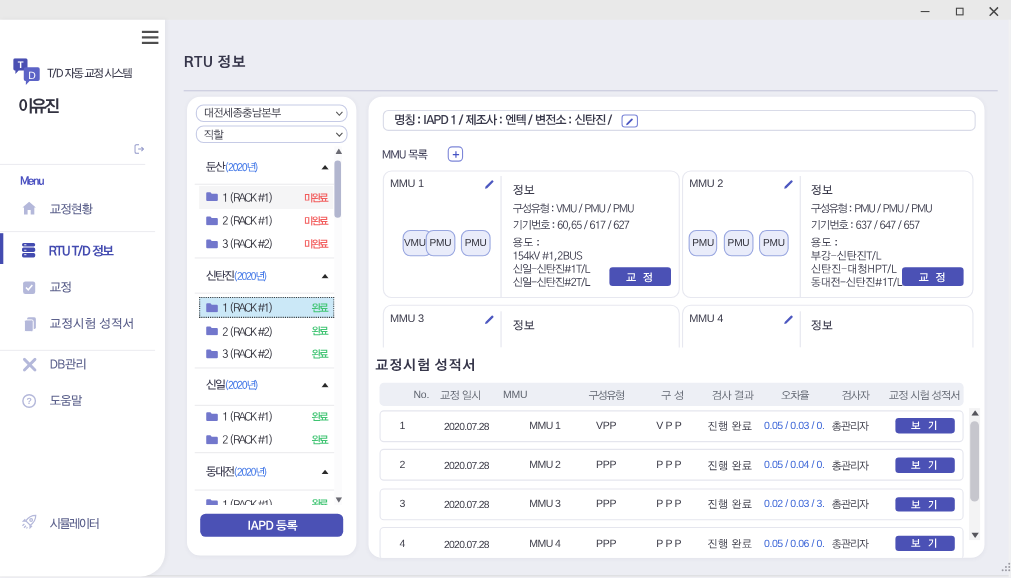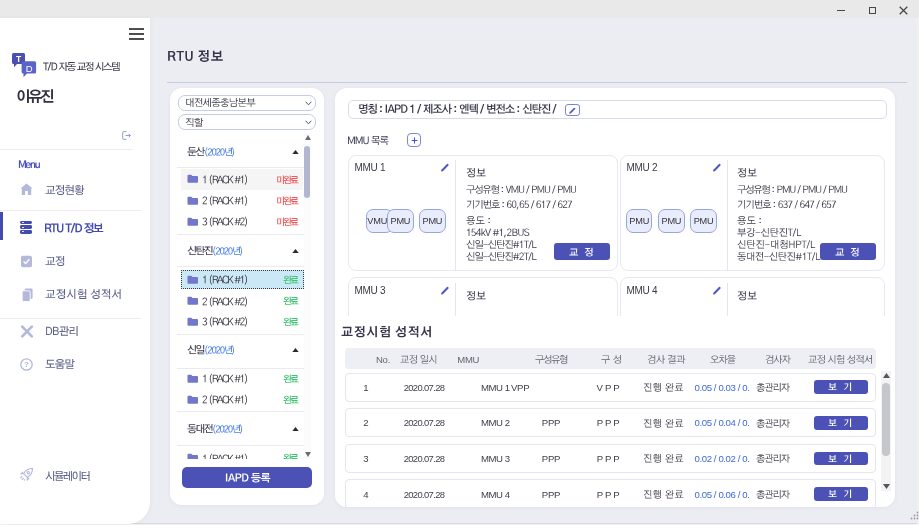--- a/index.html
+++ b/index.html
@@ -407,7 +407,7 @@
 <div class="abs" style="left:-14.199999999999989px;top:11.800000000000011px;width:80px;text-align:center;font-size:9.6px;color:#3e3e4a">1</div>
 <div class="abs" style="left:39.0px;top:11.800000000000011px;width:90px;text-align:center;font-size:9.4px;letter-spacing:-0.62px;color:#3e3e4a">2020.07.28</div>
 <div class="abs" style="left:115.30000000000001px;top:11.800000000000011px;width:80px;text-align:center;font-size:9.6px;letter-spacing:-0.5px;color:#3e3e4a">MMU 1</div>
-<div class="abs" style="left:171.0px;top:11.800000000000011px;width:80px;text-align:left;font-size:9.6px;letter-spacing:-0.3px;color:#3e3e4a">VPP</div>
+<div class="abs" style="left:171.0px;top:11.800000000000011px;width:80px;text-align:center;font-size:9.6px;letter-spacing:-0.3px;color:#3e3e4a">VPP</div>
 <div class="abs" style="left:228.0px;top:11.800000000000011px;width:80px;text-align:center;font-size:9.6px;letter-spacing:-0.3px;color:#3e3e4a">V P P</div>
 <svg style="position:absolute;left:303.0px;top:10.9px;overflow:visible" width="43" height="13" viewBox="0 0 43 13">
       <path transform="translate(0,9.8)" d="M0.7 -2.9Q1.1 -3.1 1.5 -3.4Q1.9 -3.7 2.3 -4.0Q2.7 -4.4 3.0 -4.9Q3.3 -5.4 3.3 -6.0V-6.6H1.1V-7.2H6.2V-6.6H4.1V-6.0Q4.1 -5.5 4.3 -5.1Q4.6 -4.6 5.0 -4.2Q5.4 -3.9 5.8 -3.6Q6.1 -3.3 6.5 -3.1L6.1 -2.6Q5.4 -2.9 4.7 -3.5Q4.0 -4.1 3.7 -4.7Q3.5 -4.2 2.7 -3.5Q1.9 -2.8 1.1 -2.4ZM7.4 -1.4V-7.9H8.1V-1.4ZM2.4 0.6V-2.1H3.1V-0.1H8.5V0.6Z M11.3 -6.9V-7.6H14.0V-6.9ZM10.2 -5.6V-6.2H14.8V-5.6ZM10.6 -3.7Q10.6 -4.3 11.2 -4.7Q11.8 -5.0 12.6 -5.0Q13.5 -5.0 14.1 -4.7Q14.7 -4.3 14.7 -3.7Q14.7 -3.1 14.1 -2.8Q13.5 -2.4 12.6 -2.4Q11.8 -2.4 11.2 -2.8Q10.6 -3.1 10.6 -3.7ZM11.3 -3.7Q11.3 -3.4 11.7 -3.2Q12.1 -3.0 12.6 -3.0Q13.2 -3.0 13.6 -3.2Q14.0 -3.4 14.0 -3.7Q14.0 -4.1 13.6 -4.2Q13.2 -4.4 12.6 -4.4Q12.1 -4.4 11.7 -4.2Q11.3 -4.0 11.3 -3.7ZM15.4 -2.2V-7.8H16.1V-5.1H17.2V-7.9H17.9V-1.8H17.2V-4.5H16.1V-2.2ZM11.5 -0.5Q11.5 -1.1 12.4 -1.5Q13.3 -1.8 14.8 -1.8Q16.3 -1.8 17.2 -1.5Q18.1 -1.1 18.1 -0.5Q18.1 0.2 17.2 0.5Q16.3 0.9 14.8 0.9Q13.3 0.9 12.4 0.5Q11.5 0.2 11.5 -0.5ZM12.3 -0.5Q12.3 0.3 14.8 0.3Q15.9 0.3 16.6 0.1Q17.3 -0.1 17.3 -0.5Q17.3 -1.2 14.8 -1.2Q12.3 -1.2 12.3 -0.5Z M23.0 -5.9Q23.0 -6.7 23.7 -7.1Q24.4 -7.6 25.4 -7.6Q26.4 -7.6 27.1 -7.1Q27.8 -6.7 27.8 -5.9Q27.8 -5.1 27.1 -4.7Q26.4 -4.2 25.4 -4.2Q24.4 -4.2 23.7 -4.7Q23.0 -5.1 23.0 -5.9ZM23.8 -5.9Q23.8 -5.4 24.2 -5.1Q24.7 -4.8 25.4 -4.8Q26.1 -4.8 26.6 -5.1Q27.0 -5.4 27.0 -5.9Q27.0 -6.4 26.6 -6.7Q26.1 -7.0 25.4 -7.0Q24.7 -7.0 24.3 -6.7Q23.8 -6.4 23.8 -5.9ZM22.4 -2.4V-3.0H23.3Q26.3 -3.0 28.6 -3.4V-2.8Q27.5 -2.6 26.0 -2.5Q24.4 -2.4 23.3 -2.4ZM25.0 -2.8V-4.6H25.8V-2.8ZM28.9 -1.2V-7.9H29.6V-4.6H30.8V-4.0H29.6V-1.2ZM23.9 0.6V-1.8H24.6V-0.1H29.9V0.6Z M33.0 -2.5V-5.2H38.4V-6.7H33.0V-7.4H39.1V-4.6H33.8V-3.1H39.3V-2.5ZM31.8 0.0V-0.6H34.2V-2.2H34.9V-0.6H37.2V-2.2H38.0V-0.6H40.3V0.0Z" fill="#3e3e4a"></path>

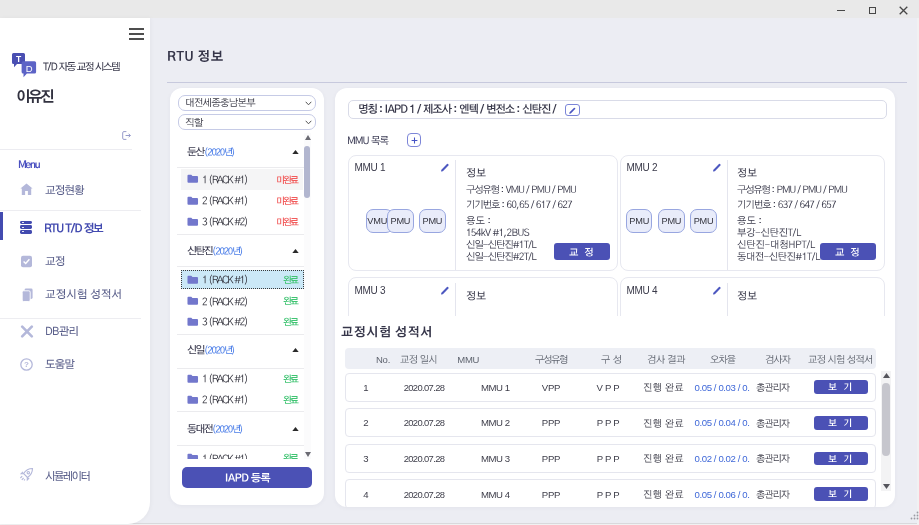--- a/index.html
+++ b/index.html
@@ -446,7 +446,7 @@
 <svg style="position:absolute;left:303.0px;top:82.2px;overflow:visible" width="43" height="13" viewBox="0 0 43 13">
       <path transform="translate(0,9.8)" d="M0.7 -2.9Q1.1 -3.1 1.5 -3.4Q1.9 -3.7 2.3 -4.0Q2.7 -4.4 3.0 -4.9Q3.3 -5.4 3.3 -6.0V-6.6H1.1V-7.2H6.2V-6.6H4.1V-6.0Q4.1 -5.5 4.3 -5.1Q4.6 -4.6 5.0 -4.2Q5.4 -3.9 5.8 -3.6Q6.1 -3.3 6.5 -3.1L6.1 -2.6Q5.4 -2.9 4.7 -3.5Q4.0 -4.1 3.7 -4.7Q3.5 -4.2 2.7 -3.5Q1.9 -2.8 1.1 -2.4ZM7.4 -1.4V-7.9H8.1V-1.4ZM2.4 0.6V-2.1H3.1V-0.1H8.5V0.6Z M11.3 -6.9V-7.6H14.0V-6.9ZM10.2 -5.6V-6.2H14.8V-5.6ZM10.6 -3.7Q10.6 -4.3 11.2 -4.7Q11.8 -5.0 12.6 -5.0Q13.5 -5.0 14.1 -4.7Q14.7 -4.3 14.7 -3.7Q14.7 -3.1 14.1 -2.8Q13.5 -2.4 12.6 -2.4Q11.8 -2.4 11.2 -2.8Q10.6 -3.1 10.6 -3.7ZM11.3 -3.7Q11.3 -3.4 11.7 -3.2Q12.1 -3.0 12.6 -3.0Q13.2 -3.0 13.6 -3.2Q14.0 -3.4 14.0 -3.7Q14.0 -4.1 13.6 -4.2Q13.2 -4.4 12.6 -4.4Q12.1 -4.4 11.7 -4.2Q11.3 -4.0 11.3 -3.7ZM15.4 -2.2V-7.8H16.1V-5.1H17.2V-7.9H17.9V-1.8H17.2V-4.5H16.1V-2.2ZM11.5 -0.5Q11.5 -1.1 12.4 -1.5Q13.3 -1.8 14.8 -1.8Q16.3 -1.8 17.2 -1.5Q18.1 -1.1 18.1 -0.5Q18.1 0.2 17.2 0.5Q16.3 0.9 14.8 0.9Q13.3 0.9 12.4 0.5Q11.5 0.2 11.5 -0.5ZM12.3 -0.5Q12.3 0.3 14.8 0.3Q15.9 0.3 16.6 0.1Q17.3 -0.1 17.3 -0.5Q17.3 -1.2 14.8 -1.2Q12.3 -1.2 12.3 -0.5Z M23.0 -5.9Q23.0 -6.7 23.7 -7.1Q24.4 -7.6 25.4 -7.6Q26.4 -7.6 27.1 -7.1Q27.8 -6.7 27.8 -5.9Q27.8 -5.1 27.1 -4.7Q26.4 -4.2 25.4 -4.2Q24.4 -4.2 23.7 -4.7Q23.0 -5.1 23.0 -5.9ZM23.8 -5.9Q23.8 -5.4 24.2 -5.1Q24.7 -4.8 25.4 -4.8Q26.1 -4.8 26.6 -5.1Q27.0 -5.4 27.0 -5.9Q27.0 -6.4 26.6 -6.7Q26.1 -7.0 25.4 -7.0Q24.7 -7.0 24.3 -6.7Q23.8 -6.4 23.8 -5.9ZM22.4 -2.4V-3.0H23.3Q26.3 -3.0 28.6 -3.4V-2.8Q27.5 -2.6 26.0 -2.5Q24.4 -2.4 23.3 -2.4ZM25.0 -2.8V-4.6H25.8V-2.8ZM28.9 -1.2V-7.9H29.6V-4.6H30.8V-4.0H29.6V-1.2ZM23.9 0.6V-1.8H24.6V-0.1H29.9V0.6Z M33.0 -2.5V-5.2H38.4V-6.7H33.0V-7.4H39.1V-4.6H33.8V-3.1H39.3V-2.5ZM31.8 0.0V-0.6H34.2V-2.2H34.9V-0.6H37.2V-2.2H38.0V-0.6H40.3V0.0Z" fill="#3e3e4a"></path>
     </svg>
-<div class="abs" style="left:327.0px;top:83.10000000000002px;width:110px;text-align:center;font-size:9.6px;letter-spacing:-0.4px;color:#3f68d8">0.02 / 0.02 / 0.</div>
+<div class="abs" style="left:327.0px;top:83.10000000000002px;width:110px;text-align:center;font-size:9.6px;letter-spacing:-0.4px;color:#3f68d8">0.02 / 0.03 / 3.</div>
 <svg style="position:absolute;left:416.0px;top:82.2px;overflow:visible" width="35" height="13" viewBox="0 0 35 13">
       <path transform="translate(0,9.8)" d="M2.9 -7.4V-7.9H6.6V-7.4ZM1.1 -4.3Q2.1 -4.5 3.1 -4.9Q4.1 -5.4 4.2 -5.8L4.2 -5.9H1.5V-6.5H8.0V-5.9H5.2V-5.8Q5.3 -5.4 6.4 -4.9Q7.4 -4.5 8.3 -4.3L8.0 -3.8Q7.2 -3.9 6.2 -4.4Q5.1 -4.8 4.7 -5.2Q4.3 -4.8 3.4 -4.4Q2.5 -4.0 1.4 -3.8ZM0.4 -2.5V-3.1H4.3V-4.3H5.1V-3.1H8.9V-2.5ZM1.5 -0.5Q1.5 -1.2 2.3 -1.5Q3.2 -1.9 4.7 -1.9Q6.2 -1.9 7.1 -1.5Q8.0 -1.2 8.0 -0.5Q8.0 0.2 7.1 0.5Q6.2 0.9 4.7 0.9Q3.2 0.9 2.3 0.6Q1.5 0.2 1.5 -0.5ZM2.3 -0.5Q2.3 0.3 4.7 0.3Q5.8 0.3 6.5 0.1Q7.1 -0.1 7.1 -0.5Q7.1 -1.3 4.7 -1.3Q3.6 -1.3 2.9 -1.1Q2.3 -0.9 2.3 -0.5Z M9.6 -6.7V-7.3H14.2Q14.2 -5.7 13.8 -4.2H13.1Q13.4 -5.6 13.4 -6.7ZM8.9 -2.7V-3.3H9.8Q13.4 -3.3 15.1 -3.6V-2.9Q13.3 -2.7 9.8 -2.7ZM11.0 -3.1V-5.5H11.7V-3.1ZM15.4 -1.4V-7.9H16.1V-4.9H17.4V-4.2H16.1V-1.4ZM10.4 0.6V-1.9H11.1V-0.1H16.4V0.6Z M17.8 -0.8V-4.3H21.1V-6.4H17.7V-7.1H21.8V-3.7H18.5V-1.5H18.7Q20.7 -1.5 23.0 -1.7V-1.1Q20.6 -0.8 18.0 -0.8ZM23.8 0.9V-7.9H24.6V0.9Z M25.2 -1.0Q25.6 -1.3 26.0 -1.6Q26.4 -2.0 26.8 -2.5Q27.2 -3.1 27.5 -3.8Q27.7 -4.5 27.7 -5.3V-6.3H25.7V-7.0H30.5V-6.3H28.5V-5.4Q28.5 -4.7 28.7 -4.0Q28.9 -3.3 29.3 -2.8Q29.7 -2.3 30.1 -1.9Q30.4 -1.5 30.8 -1.2L30.3 -0.7Q29.7 -1.2 29.0 -2.0Q28.4 -2.9 28.1 -3.6Q27.9 -2.8 27.2 -1.9Q26.5 -1.0 25.7 -0.5ZM31.6 0.9V-7.9H32.3V-4.2H33.8V-3.5H32.3V0.9Z" fill="#3e3e4a"></path>
     </svg>

